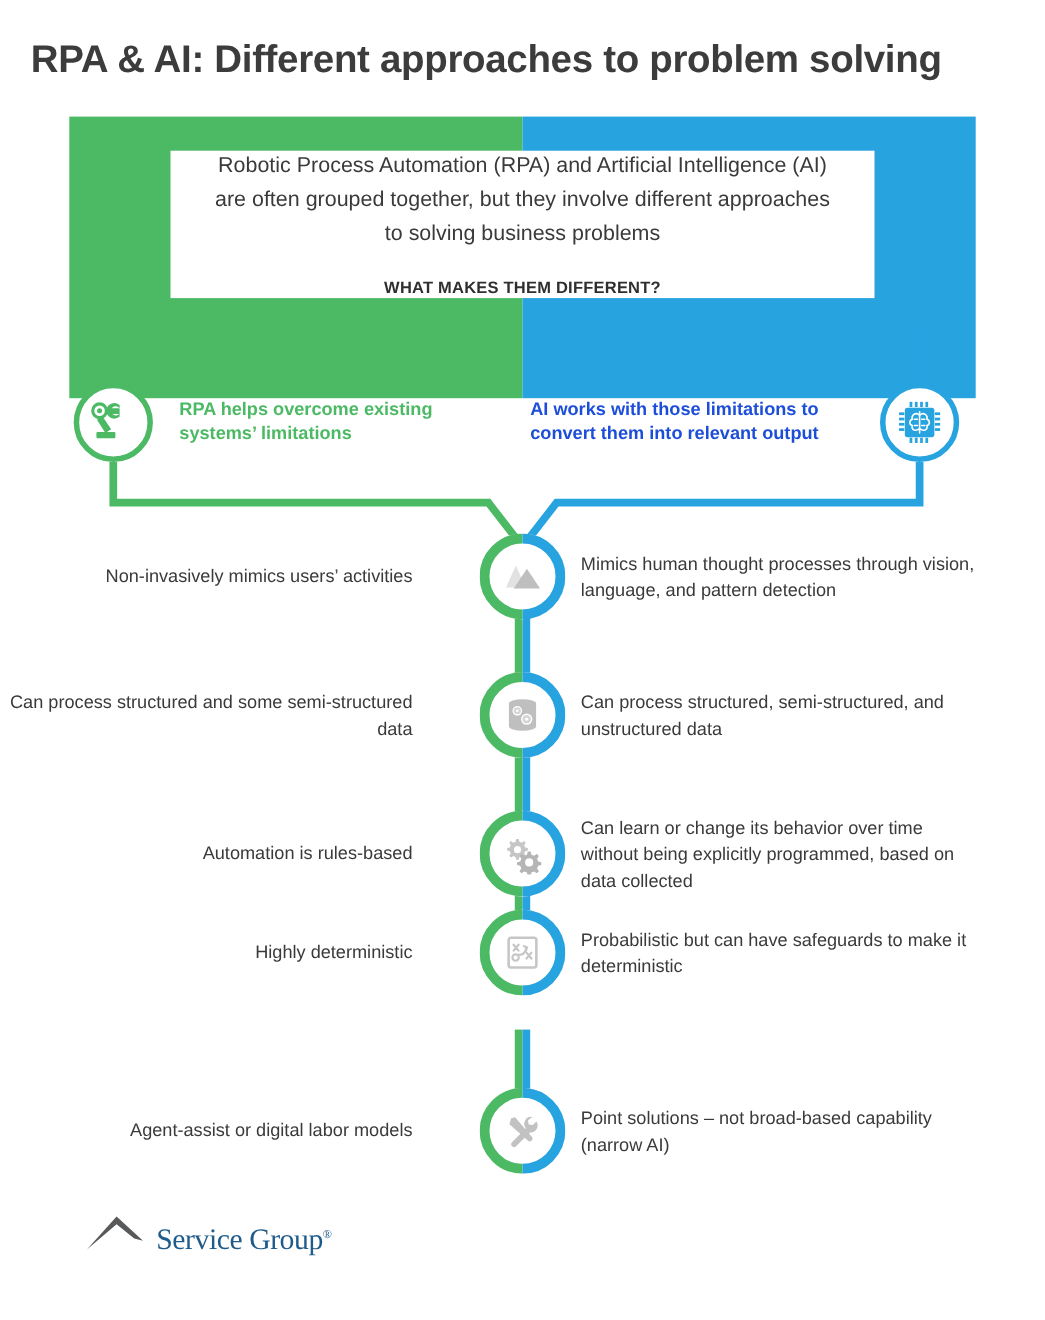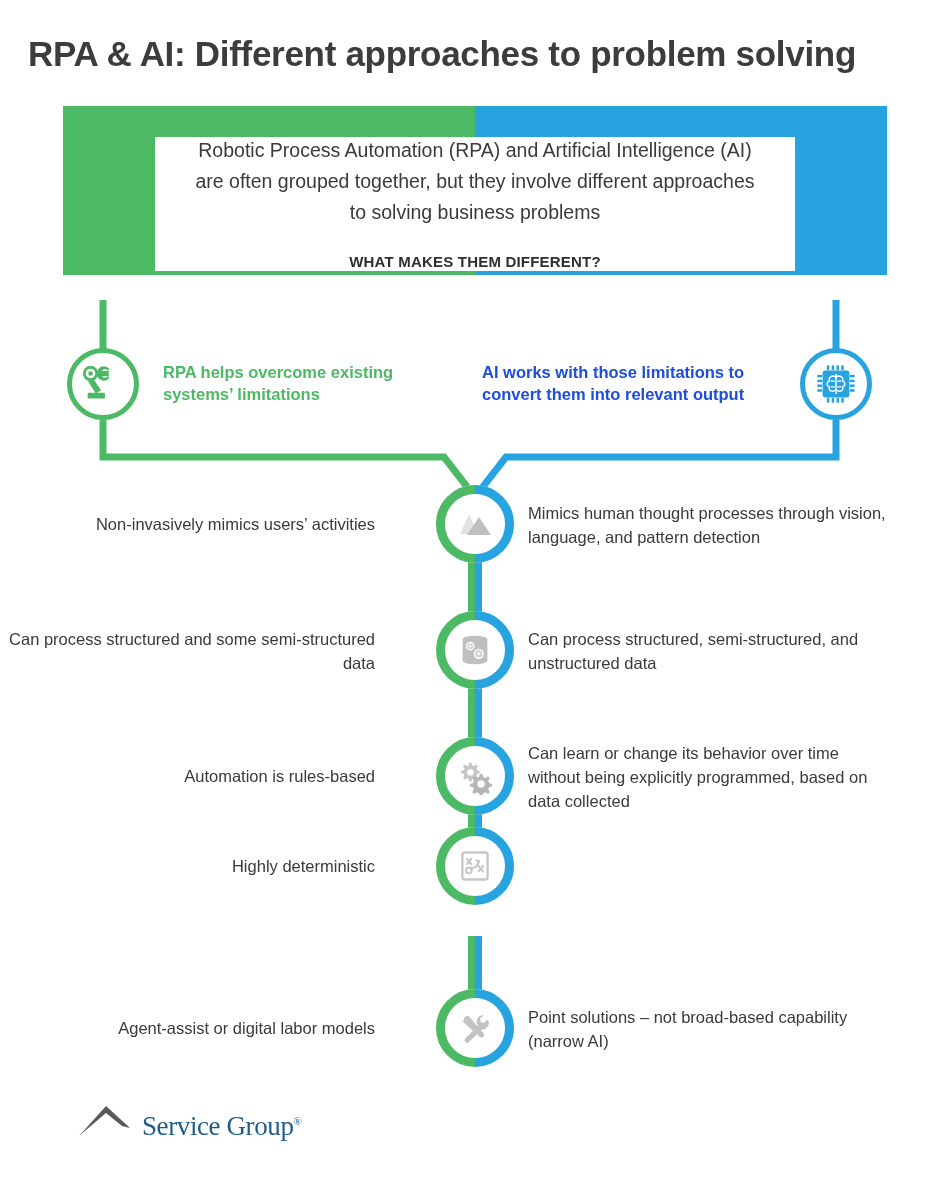--- a/index.html
+++ b/index.html
@@ -14,7 +14,7 @@
   }
 
   
-  .banner{ position:absolute; left:63px; top:106px; width:824px; height:169px; }
+  .banner{ position:absolute; left:63px; top:106px; width:824px; height:256px; }
   .banner-green{ position:absolute; left:0; top:0; width:50%; height:100%; background:#4CB964; }
   .banner-blue { position:absolute; left:50%; top:0; width:50%; height:100%; background:#27A3E0; }
   .banner-card{

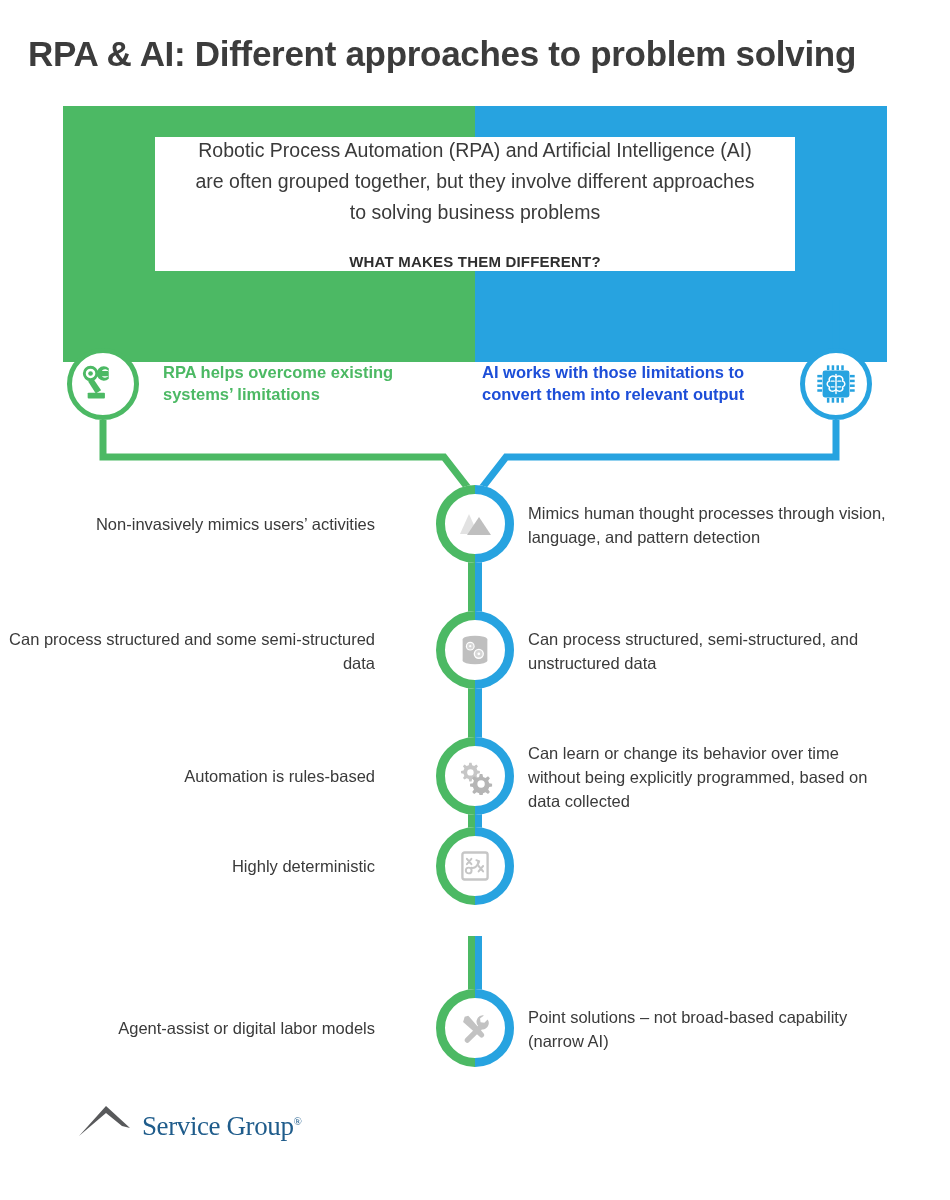--- a/index.html
+++ b/index.html
@@ -242,6 +242,7 @@
 
 <div class="row" style="top:827px">
   <div class="left-text" style="top:27px">Highly deterministic</div>
+  <div class="right-text" style="top:16px">Probabilistic but can have safeguards to make it deterministic</div>
   <div class="node">
     <div class="ring-g"></div>
     <div class="ring-b"></div>

